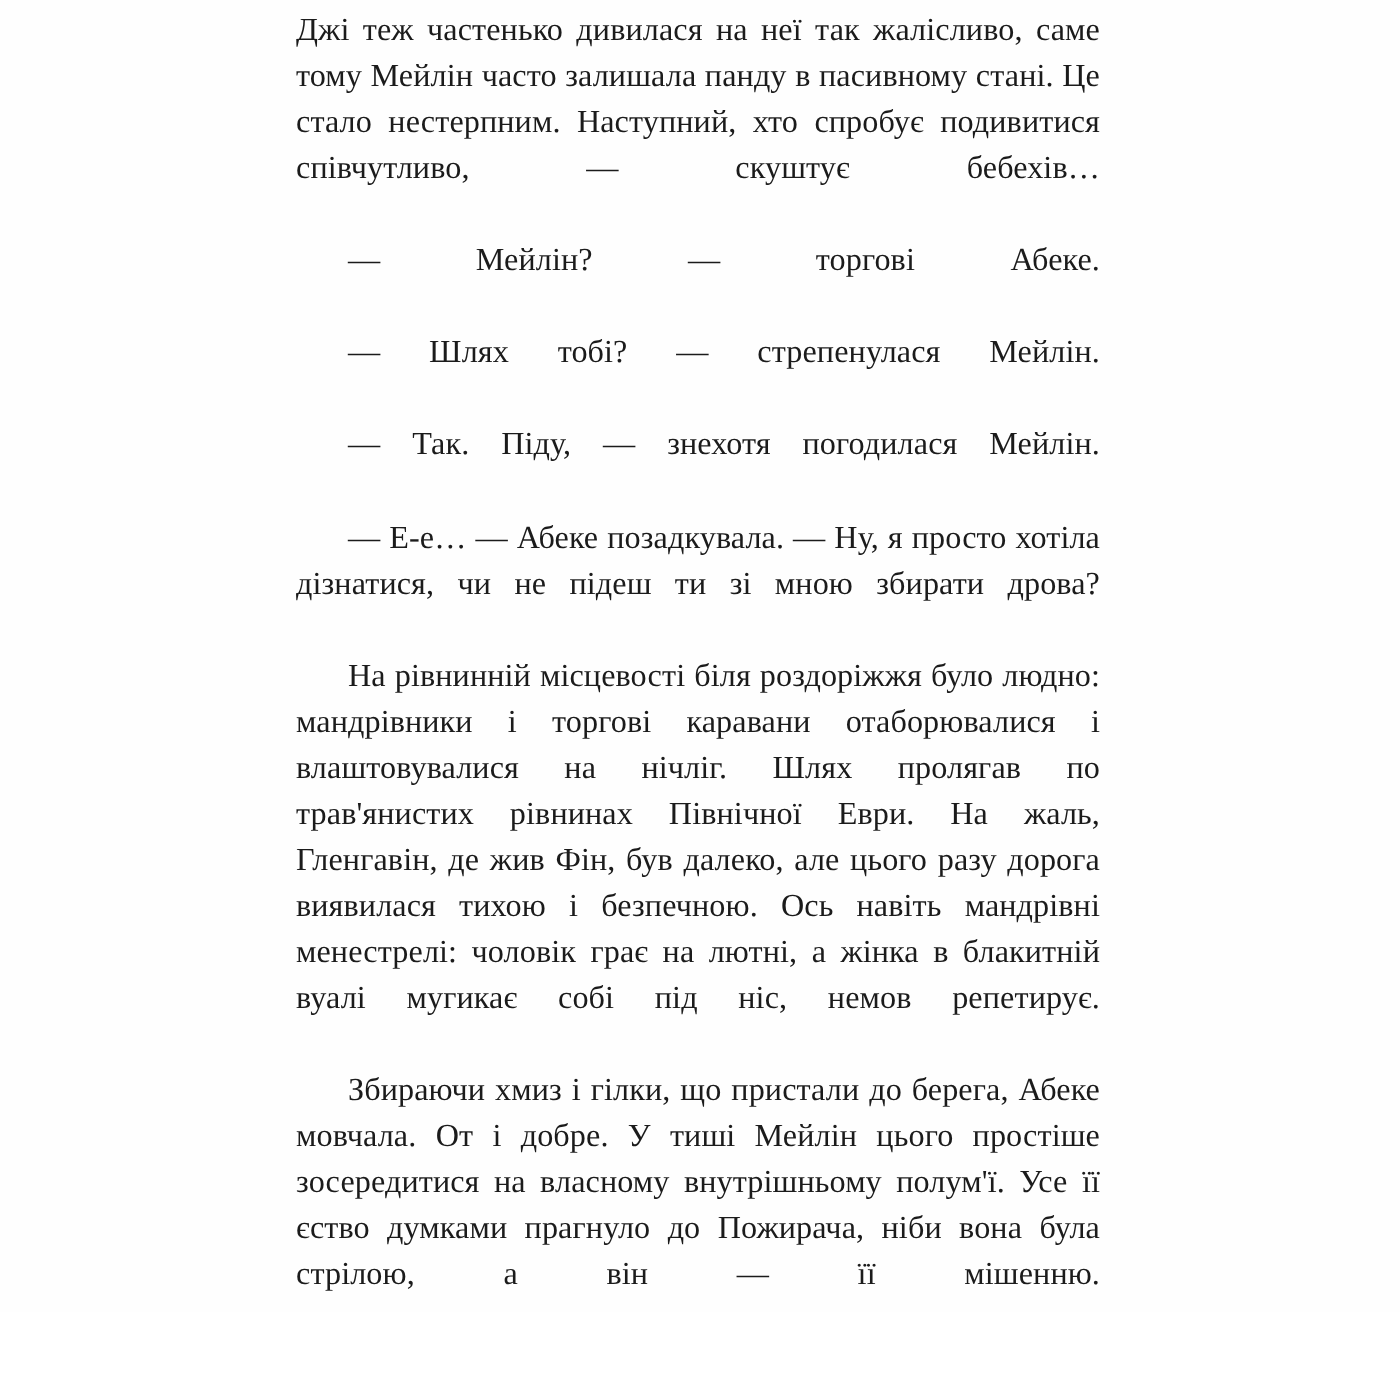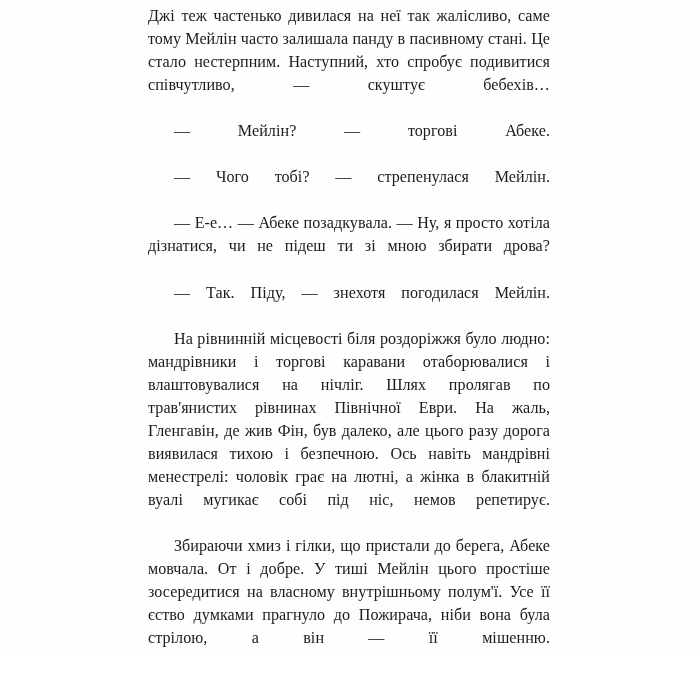--- a/index.html
+++ b/index.html
@@ -63,7 +63,7 @@
 
     <p class="para last-line-left">— Мейлін? — торгові Абеке.</p>
 
-    <p class="para last-line-left">— Чого тобі? — стрепенулася Мейлін.</p>
+    <p class="para last-line-left">— Шлях тобі? — стрепенулася Мейлін.</p>
 
     <p class="para last-line-left">— Е-е… — Абеке позадкувала. — Ну, я просто хотіла дізнатися, чи не підеш ти зі мною збирати дрова?</p>
 

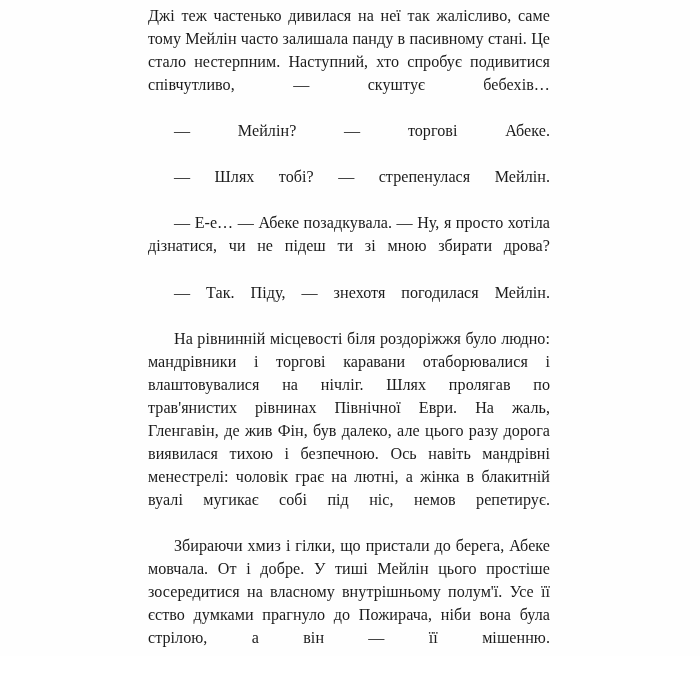--- a/index.html
+++ b/index.html
@@ -65,9 +65,9 @@
 
     <p class="para last-line-left">— Шлях тобі? — стрепенулася Мейлін.</p>
 
+    <p class="para last-line-left">— Так. Піду, — знехотя погодилася Мейлін.</p>
+
     <p class="para last-line-left">— Е-е… — Абеке позадкувала. — Ну, я просто хотіла дізнатися, чи не підеш ти зі мною збирати дрова?</p>
-
-    <p class="para last-line-left">— Так. Піду, — знехотя погодилася Мейлін.</p>
 
     <p class="para last-line-left">На рівнинній місцевості біля роздоріжжя було людно: мандрівники і торгові каравани отаборювалися і влаштовувалися на нічліг. Шлях пролягав по трав'янистих рівнинах Північної Еври. На жаль, Гленгавін, де жив Фін, був далеко, але цього разу дорога виявилася тихою і безпечною. Ось навіть мандрівні менестрелі: чоловік грає на лютні, а жінка в блакитній вуалі мугикає собі під ніс, немов репетирує.</p>
 

